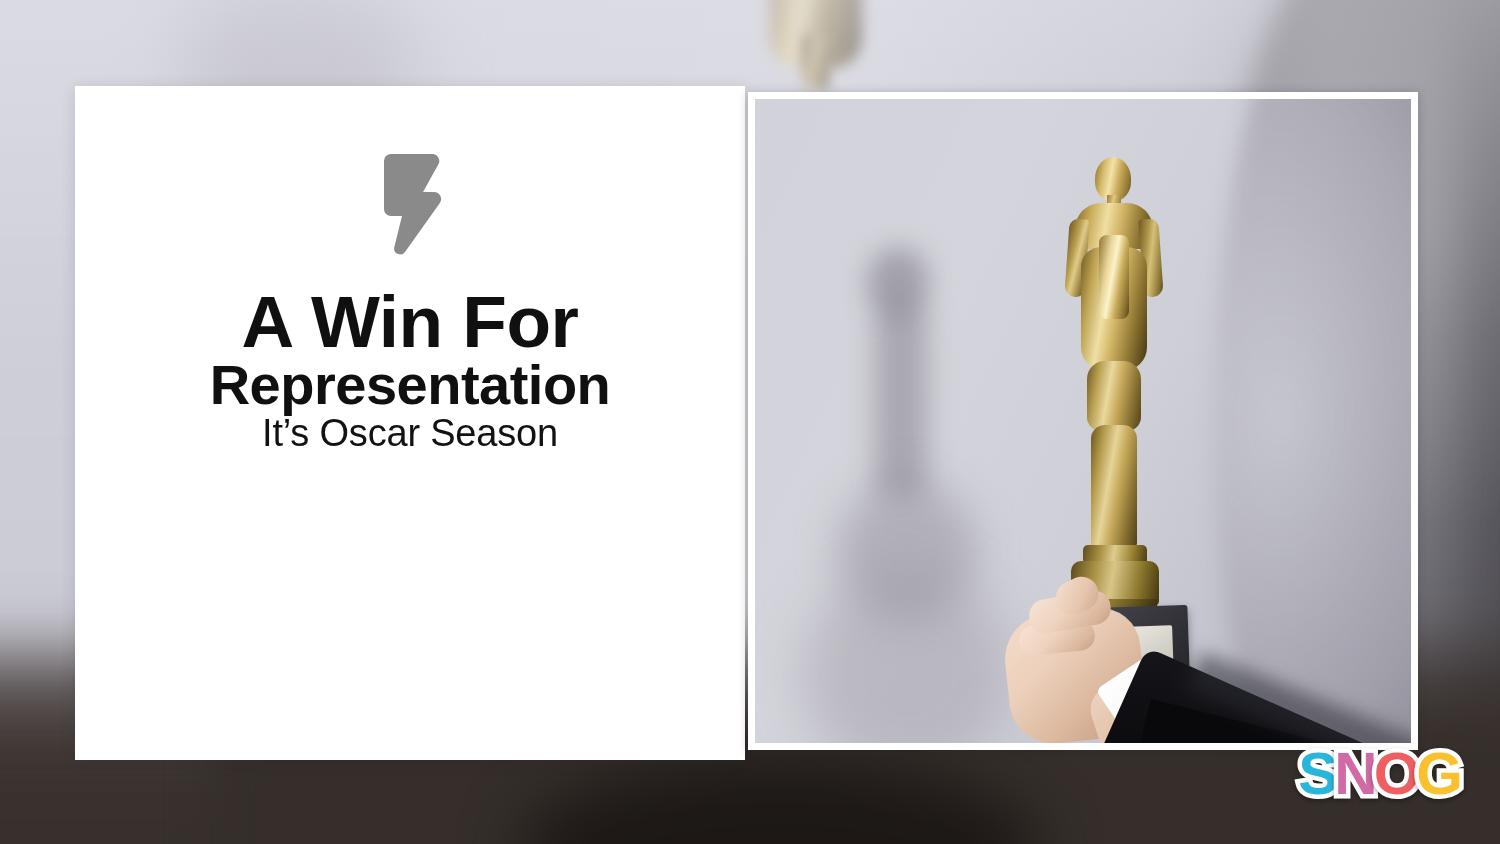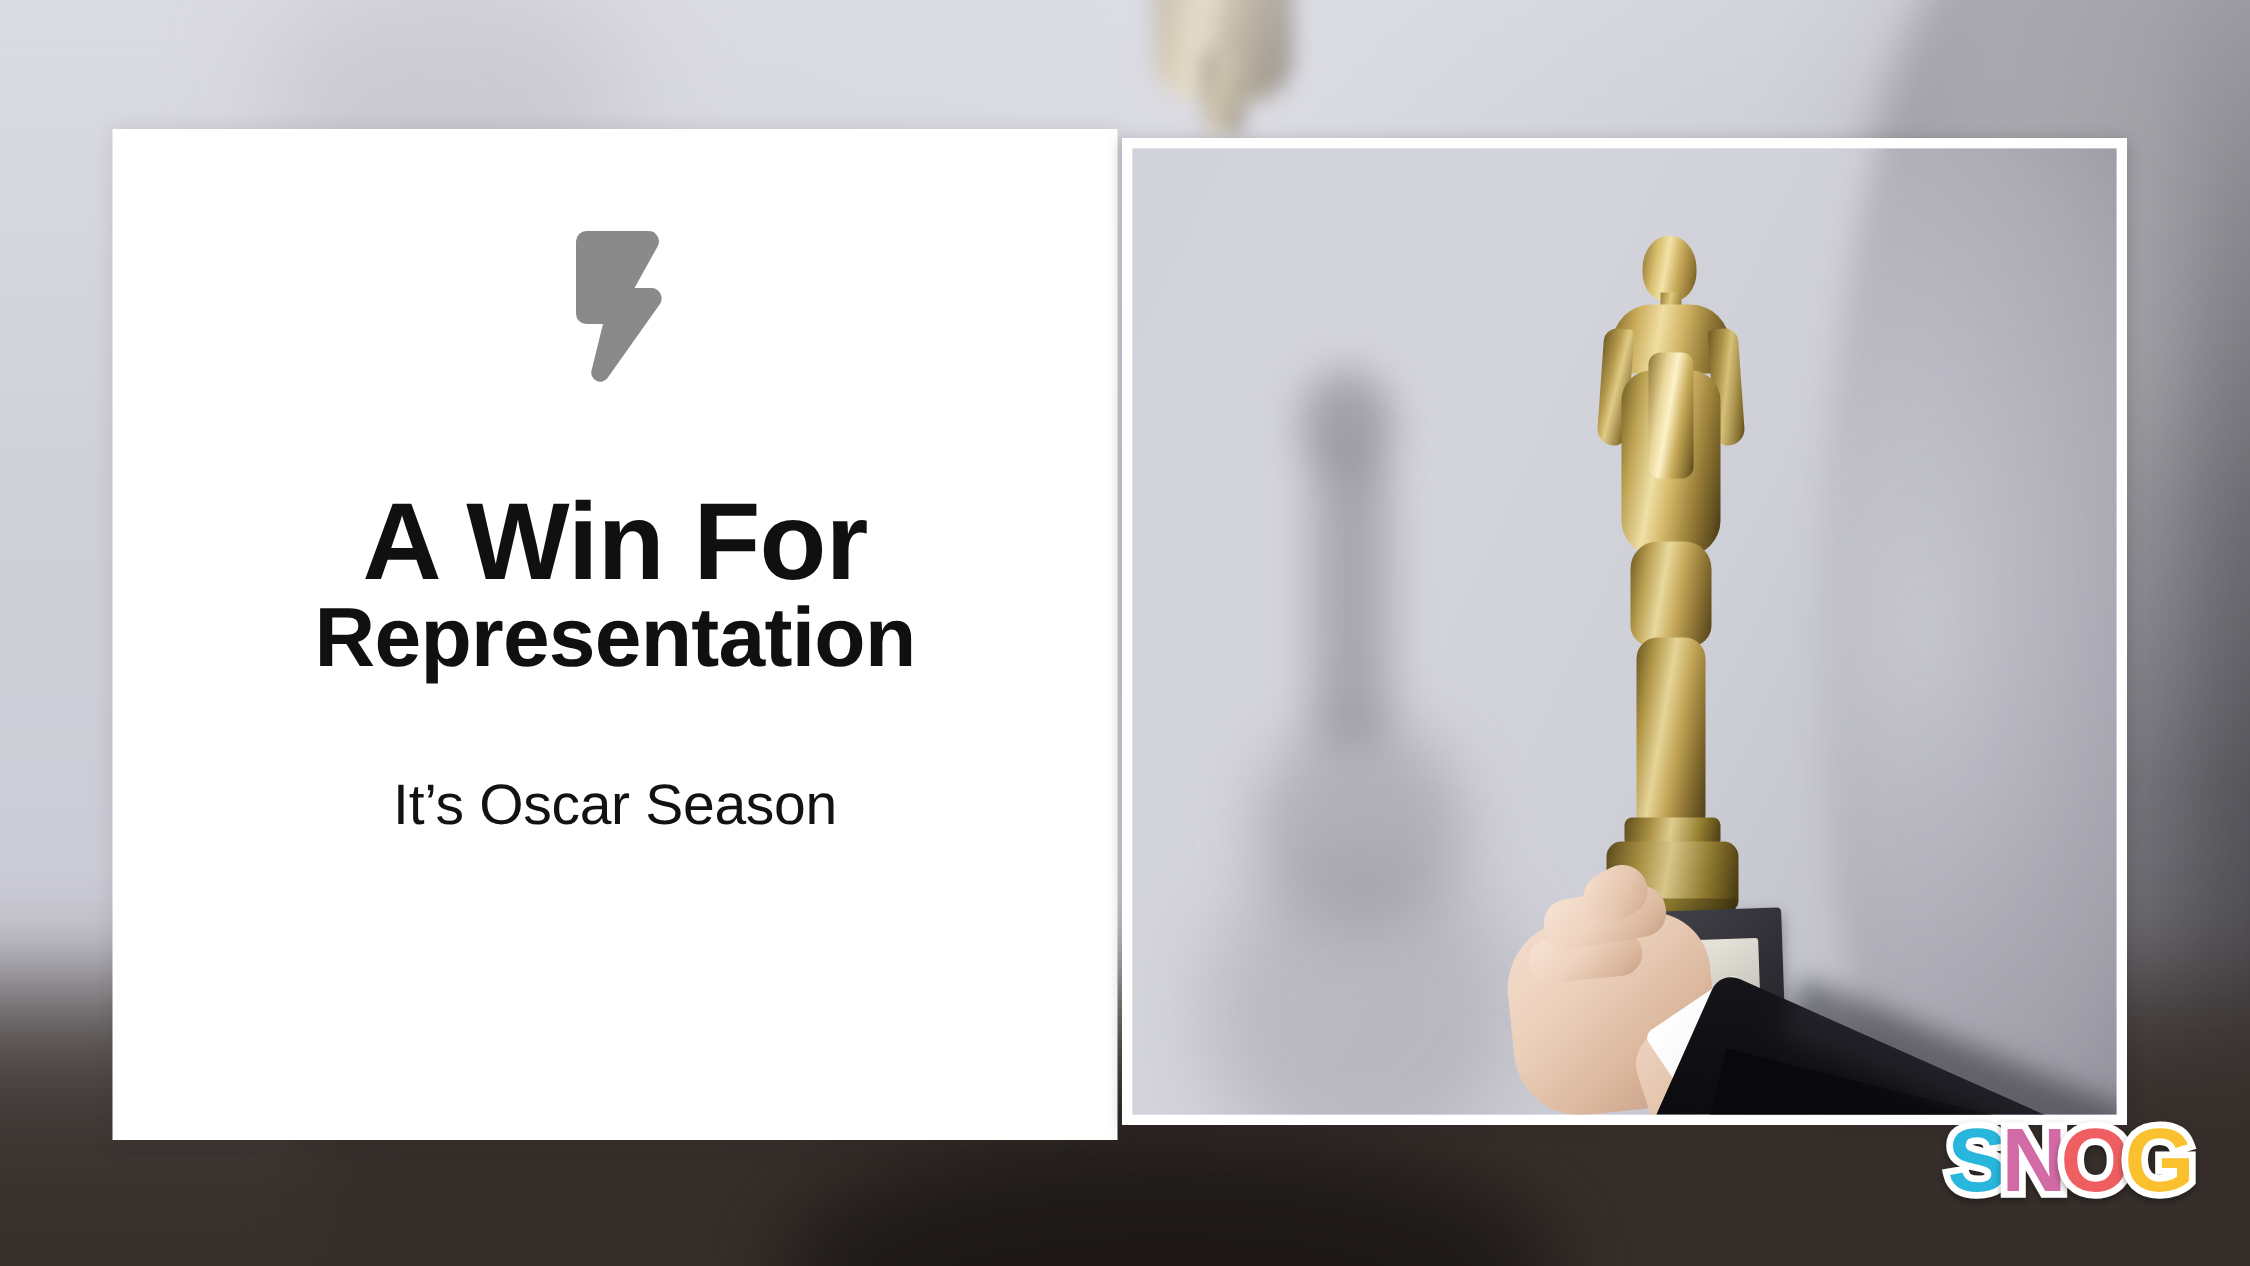--- a/index.html
+++ b/index.html
@@ -84,7 +84,7 @@
   #bolt-wrap{ margin-top:62px; }
   .bolt-svg{ display:block; }
   #headline{
-    margin-top:66px;
+    margin-top:26px;
     width:100%;
     text-align:center;
     color:#101010;

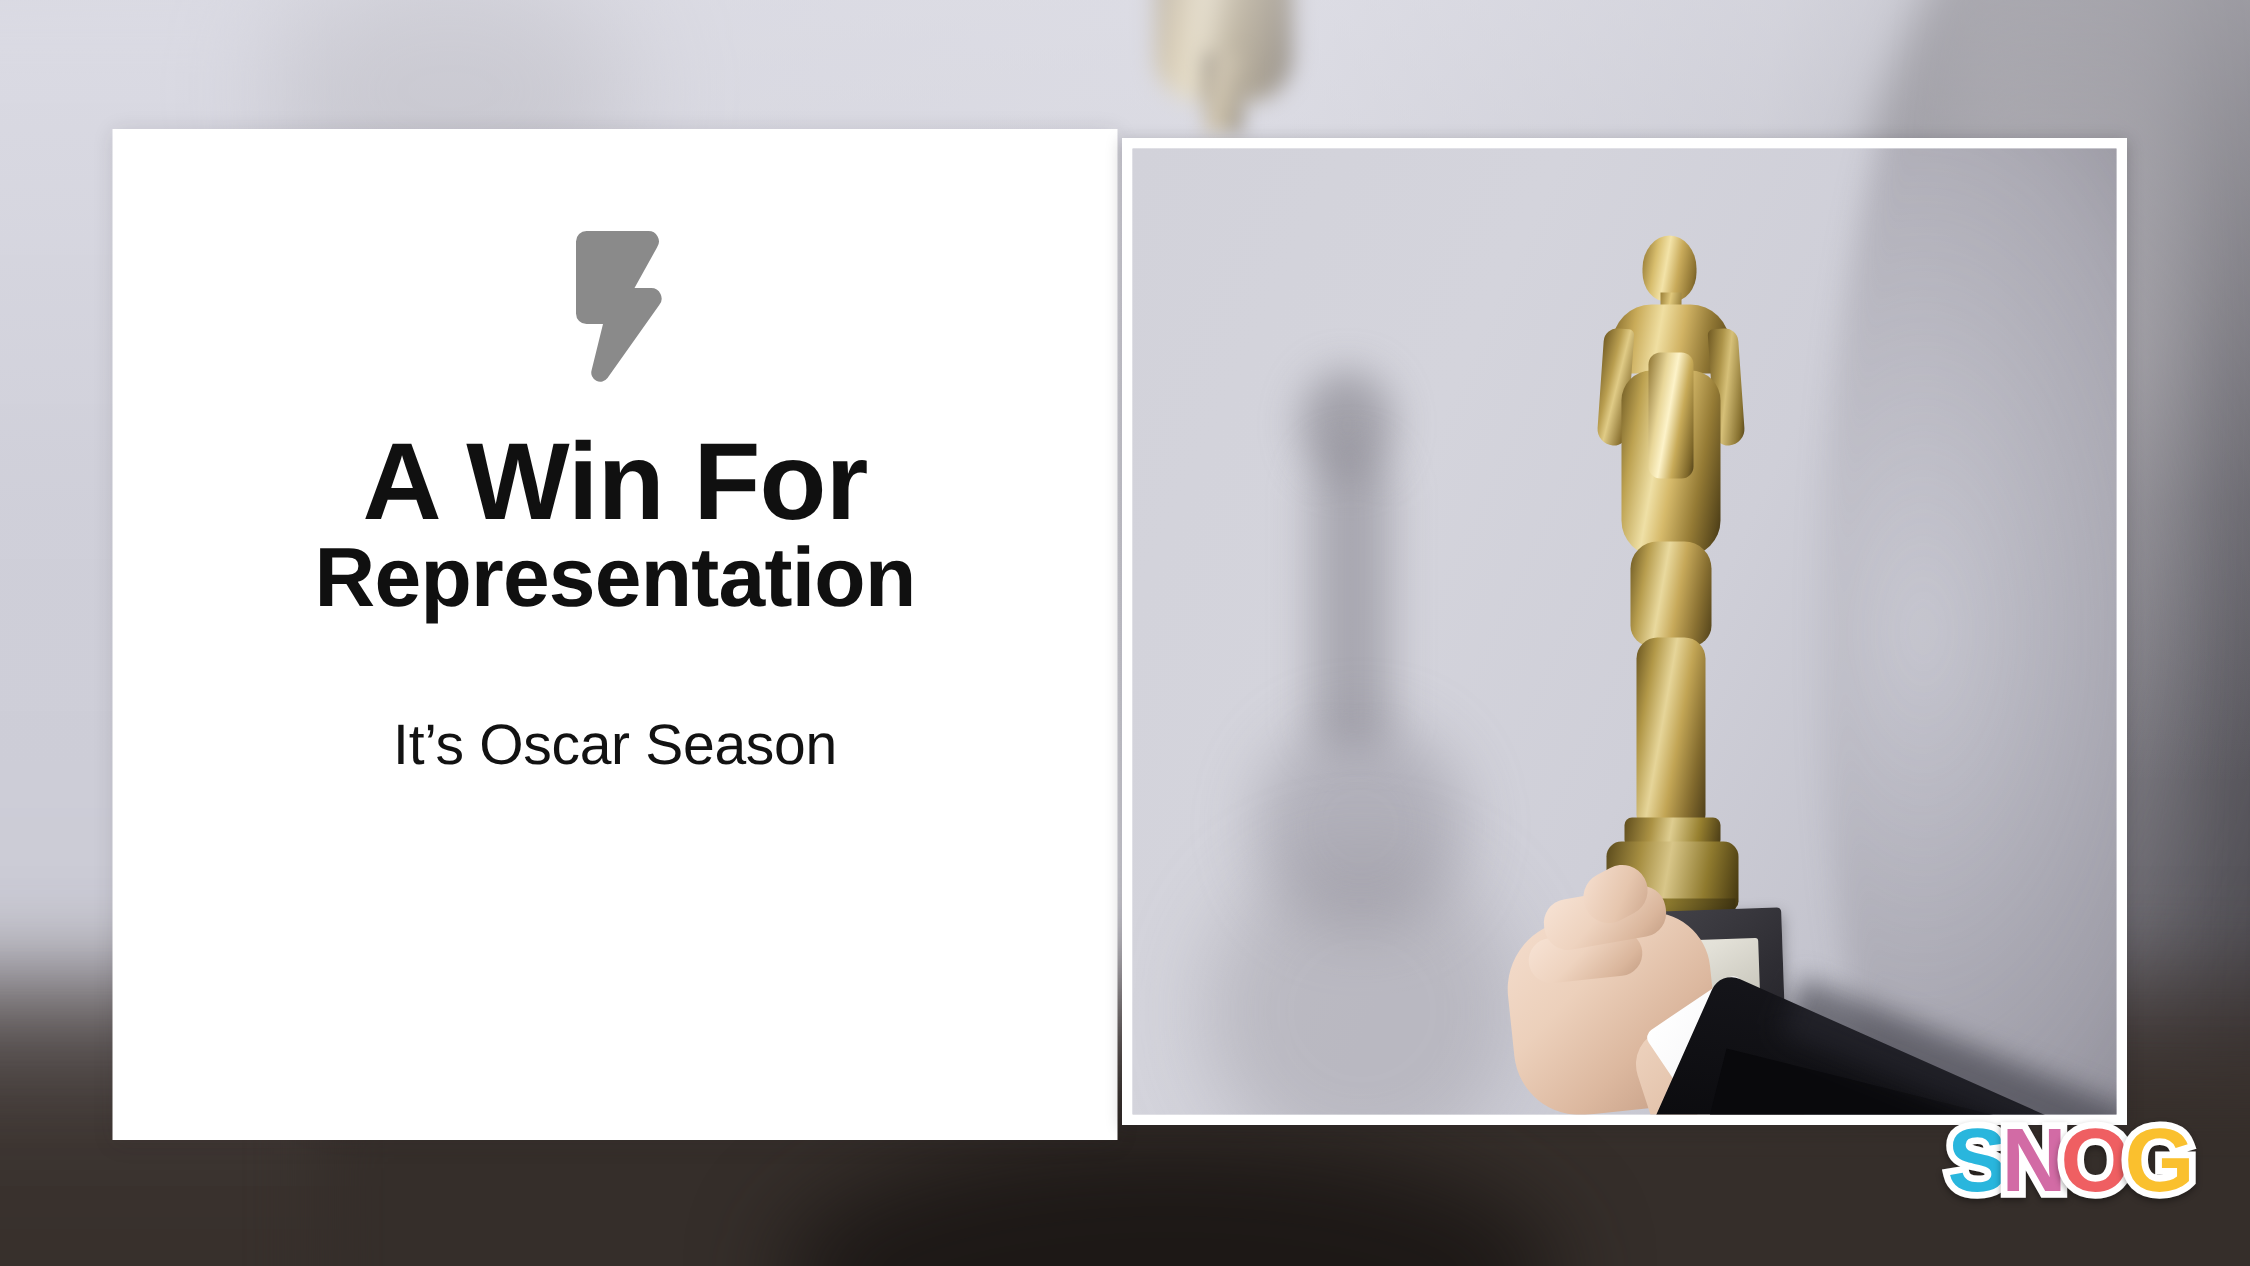--- a/index.html
+++ b/index.html
@@ -103,7 +103,6 @@
     transform:scaleX(1.0);
   }
   #subhead{
-    margin-top:64px;
     font-size:38px;
     font-weight:500;
     color:#121212;

